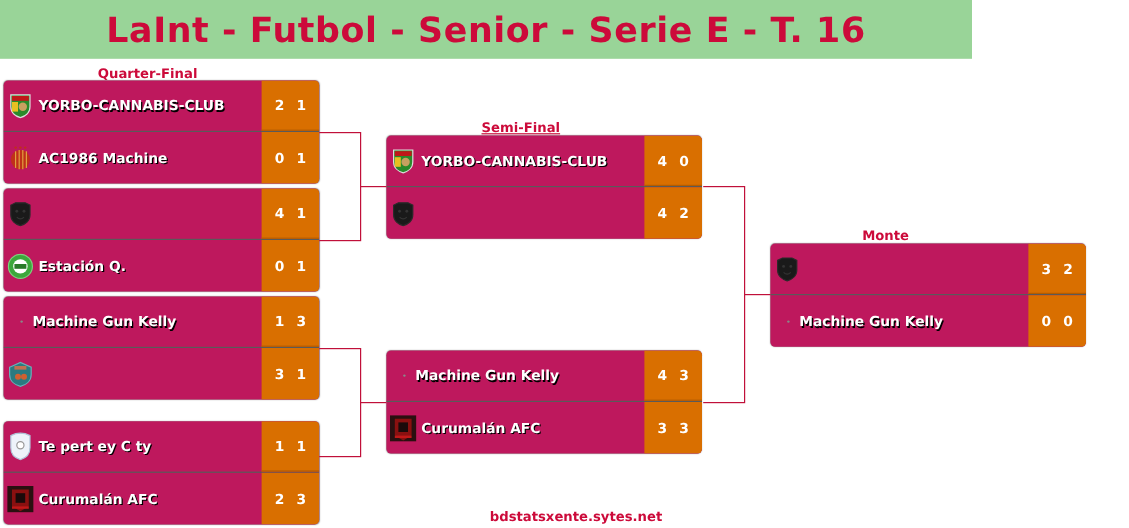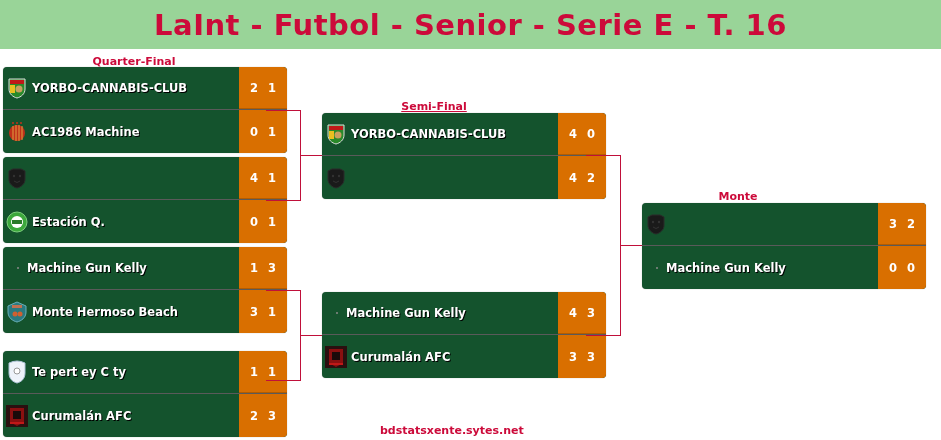--- a/index.html
+++ b/index.html
@@ -7,7 +7,7 @@
   body { position: relative; font-family: "DejaVu Sans", sans-serif; }
 
   .header {
-    position: absolute; left: 0; top: 0; width: 941px; height: 49px;
+    position: absolute; left: 0; top: 0; width: 810px; height: 49px;
     background: #99d498;
     display: flex; align-items: center; justify-content: center;
   }

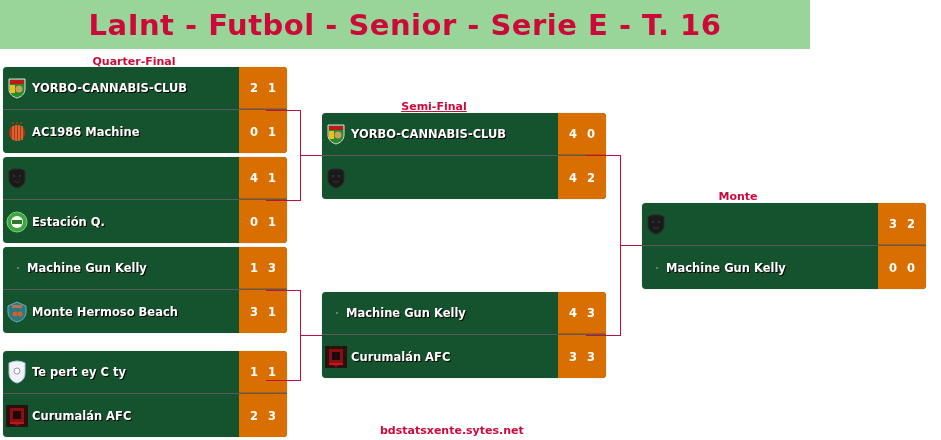--- a/index.html
+++ b/index.html
@@ -62,7 +62,7 @@
   <h1>LaInt - Futbol - Senior - Serie E - T. 16</h1>
 </div>
 
-<div class="round-label" style="left:54px; top:55px;">Quarter-Final</div>
+<div class="round-label" style="left:43px; top:55px;">Quarter-Final</div>
 <div class="round-label" style="left:354px; top:100px;text-decoration:underline;">Semi-Final</div>
 <div class="round-label" style="left:658px; top:190px;">Monte</div>
 

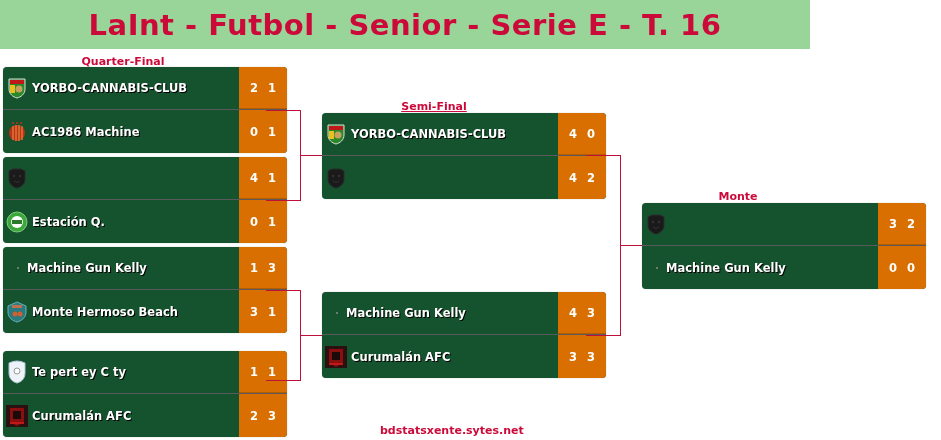--- a/index.html
+++ b/index.html
@@ -22,8 +22,8 @@
   }
 
   .match {
-    position: absolute; width: 284px; height: 86px;
-    background: #14532d; border-radius: 4px; overflow: hidden;
+    position: absolute; width: 263px; height: 86px;
+    background: #be185d; border-radius: 4px; overflow: hidden;
     box-shadow: 0 0 1px #999;
   }
   .team {

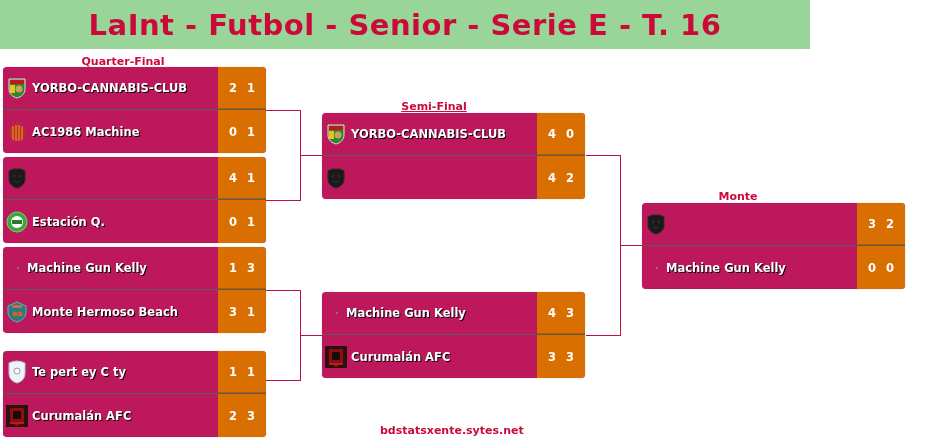--- a/index.html
+++ b/index.html
@@ -158,7 +158,6 @@
             <circle cx="14" cy="13" r="2.5" fill="#d06030"></circle>
           </svg>
         </span>
-        <span class="team-name">Monte Hermoso Beach</span>
         <div class="scores">
           <span class="score">3</span>
           <span class="score">1</span>

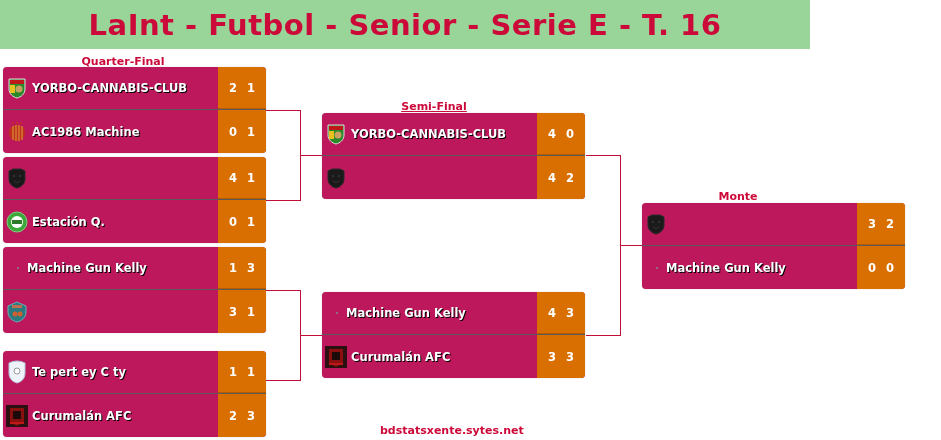--- a/index.html
+++ b/index.html
@@ -51,7 +51,7 @@
   .line { position: absolute; background: #c0103a; }
 
   .footer {
-    position: absolute; top: 424px; left: 380px; width: 200px; 
+    position: absolute; top: 424px; left: 380px; width: 200px; text-align: center;
     color: #cc0a3a; font-size: 11px; font-weight: bold;
   }
 </style>

